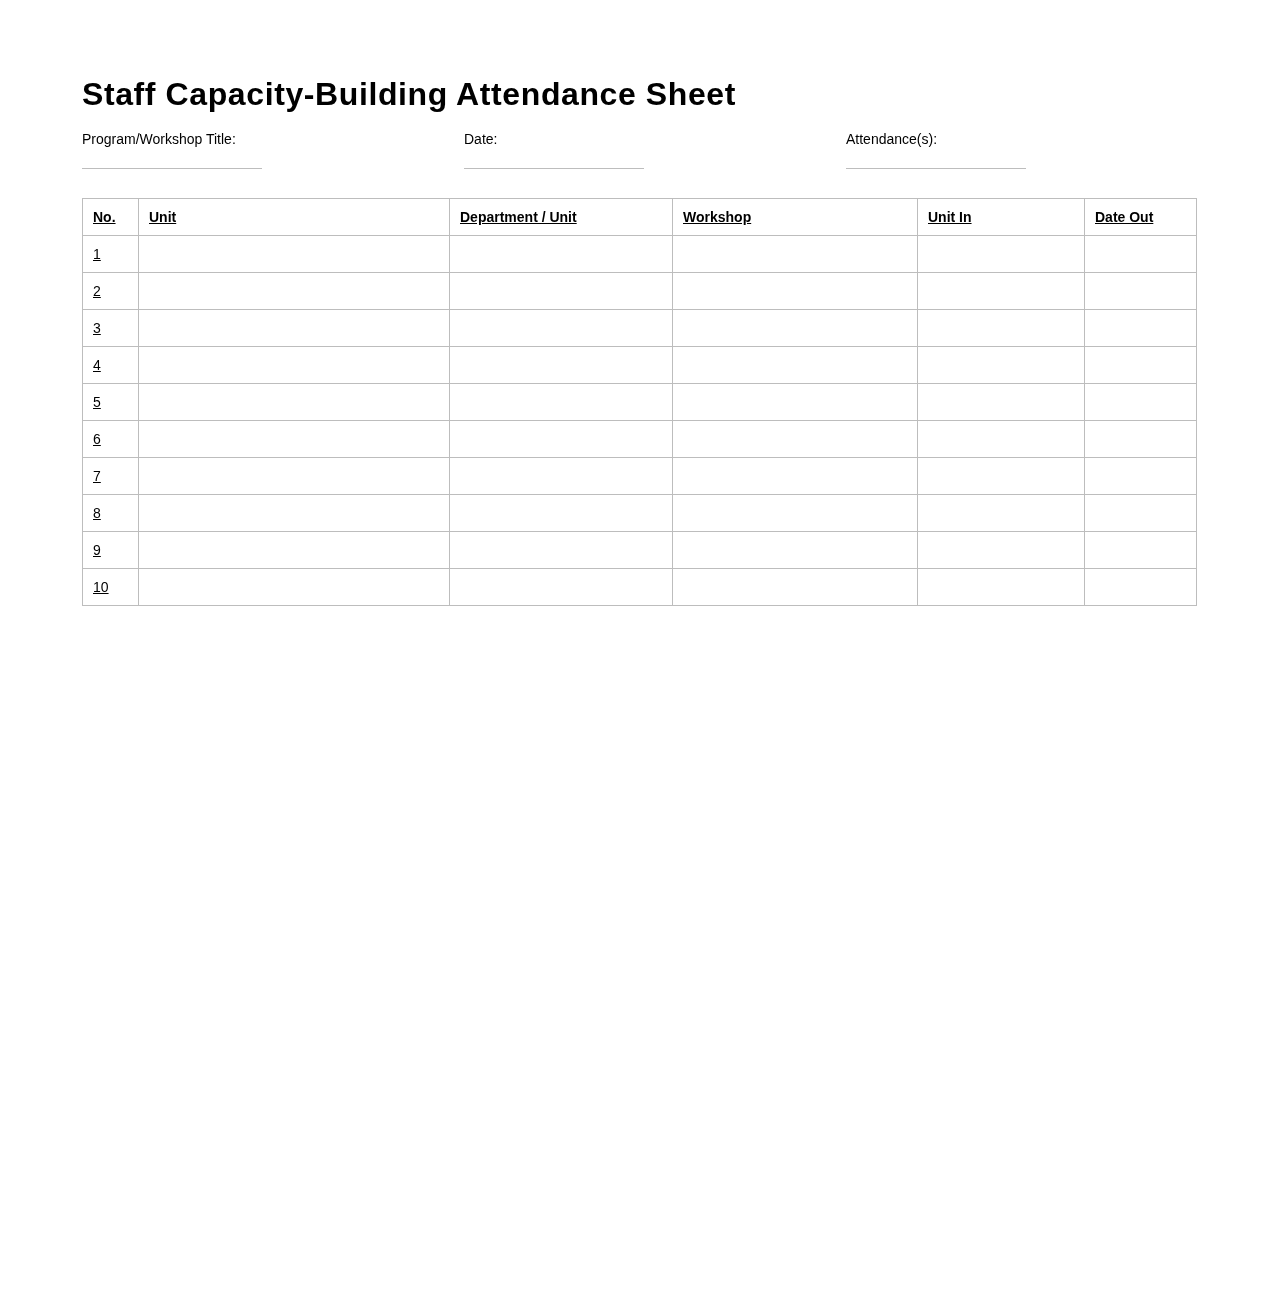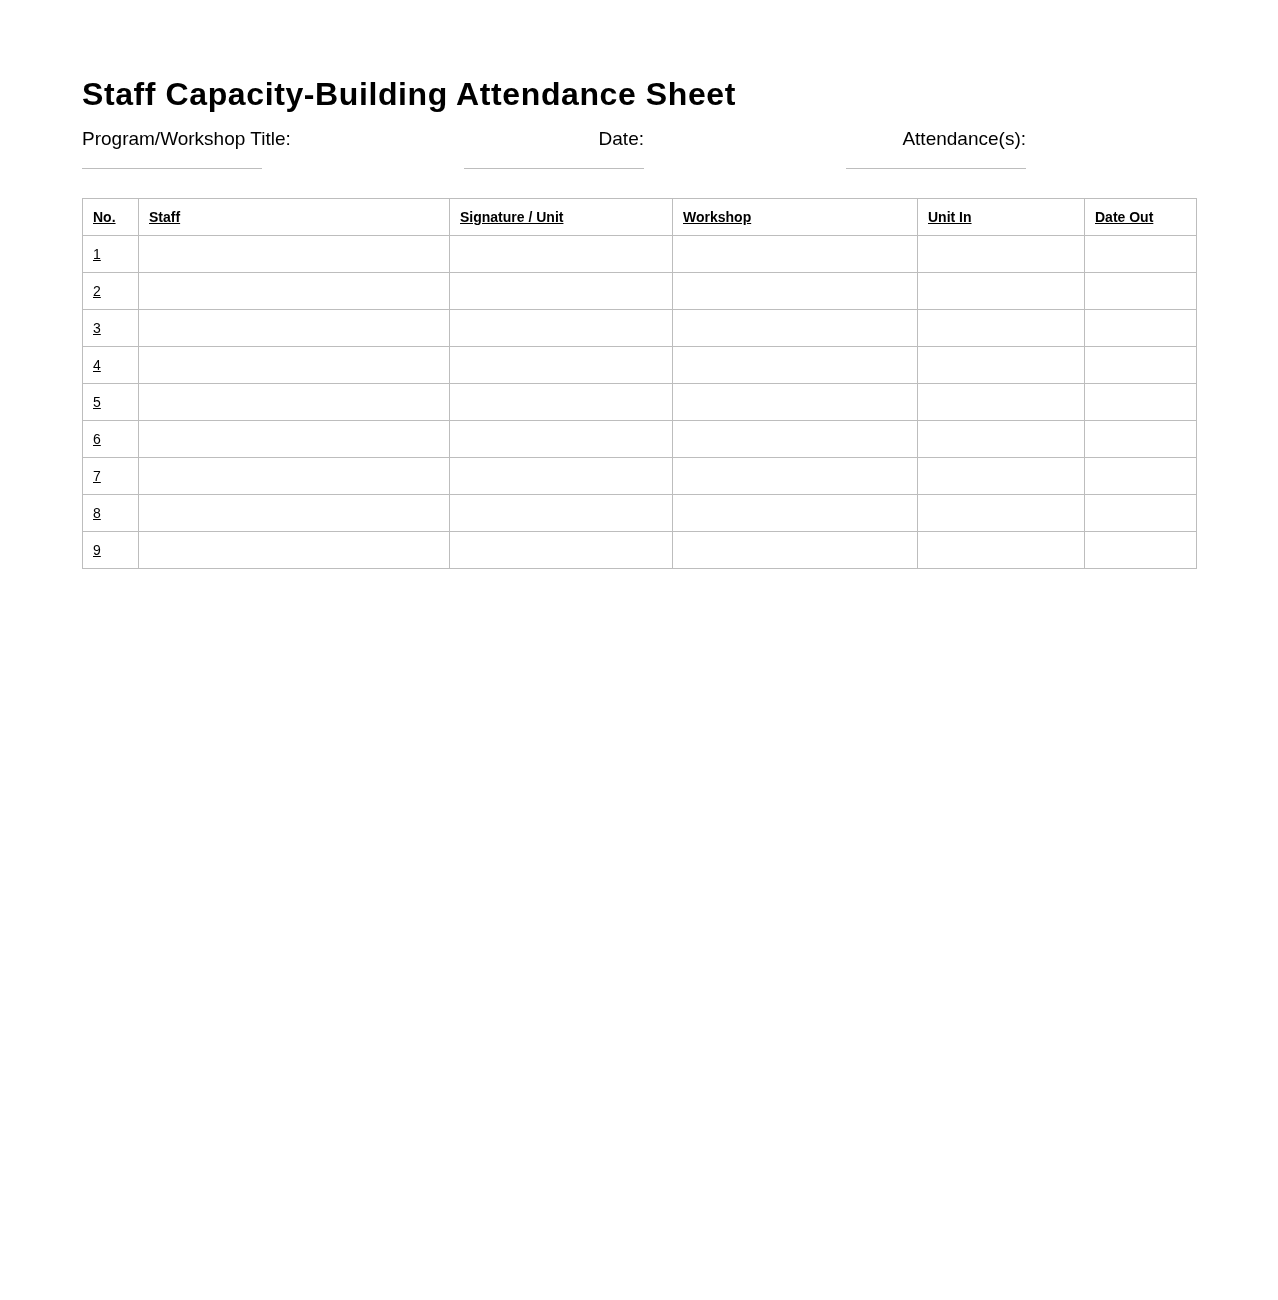--- a/index.html
+++ b/index.html
@@ -7,7 +7,7 @@
   .page { position: absolute; left: 82px; top: 0; width: 1114px; }
   h1 { position: absolute; left: 0; top: 74px; margin: 0; font-size: 32px; font-weight: bold; letter-spacing: 0.6px; line-height: 40px; white-space: nowrap; }
   .field { position: absolute; top: 130px; width: 180px; }
-  .field .label { font-size: 19px; line-height: 18px; white-space: nowrap; text-align: right; }
+  .field .label { font-size: 14px; line-height: 18px; white-space: nowrap; }
   .field .line { position: absolute; top: 38px; left: 0; width: 180px; height: 0; border-top: 1px solid #bdbdbd; }
   table { position: absolute; left: 0; top: 198px; border-collapse: collapse; table-layout: fixed; width: 1114px; text-decoration: underline; }
   th, td { border: 1px solid #bdbdbd; padding: 0 0 0 10px; text-align: left; font-size: 14px; height: 37px; box-sizing: border-box; }

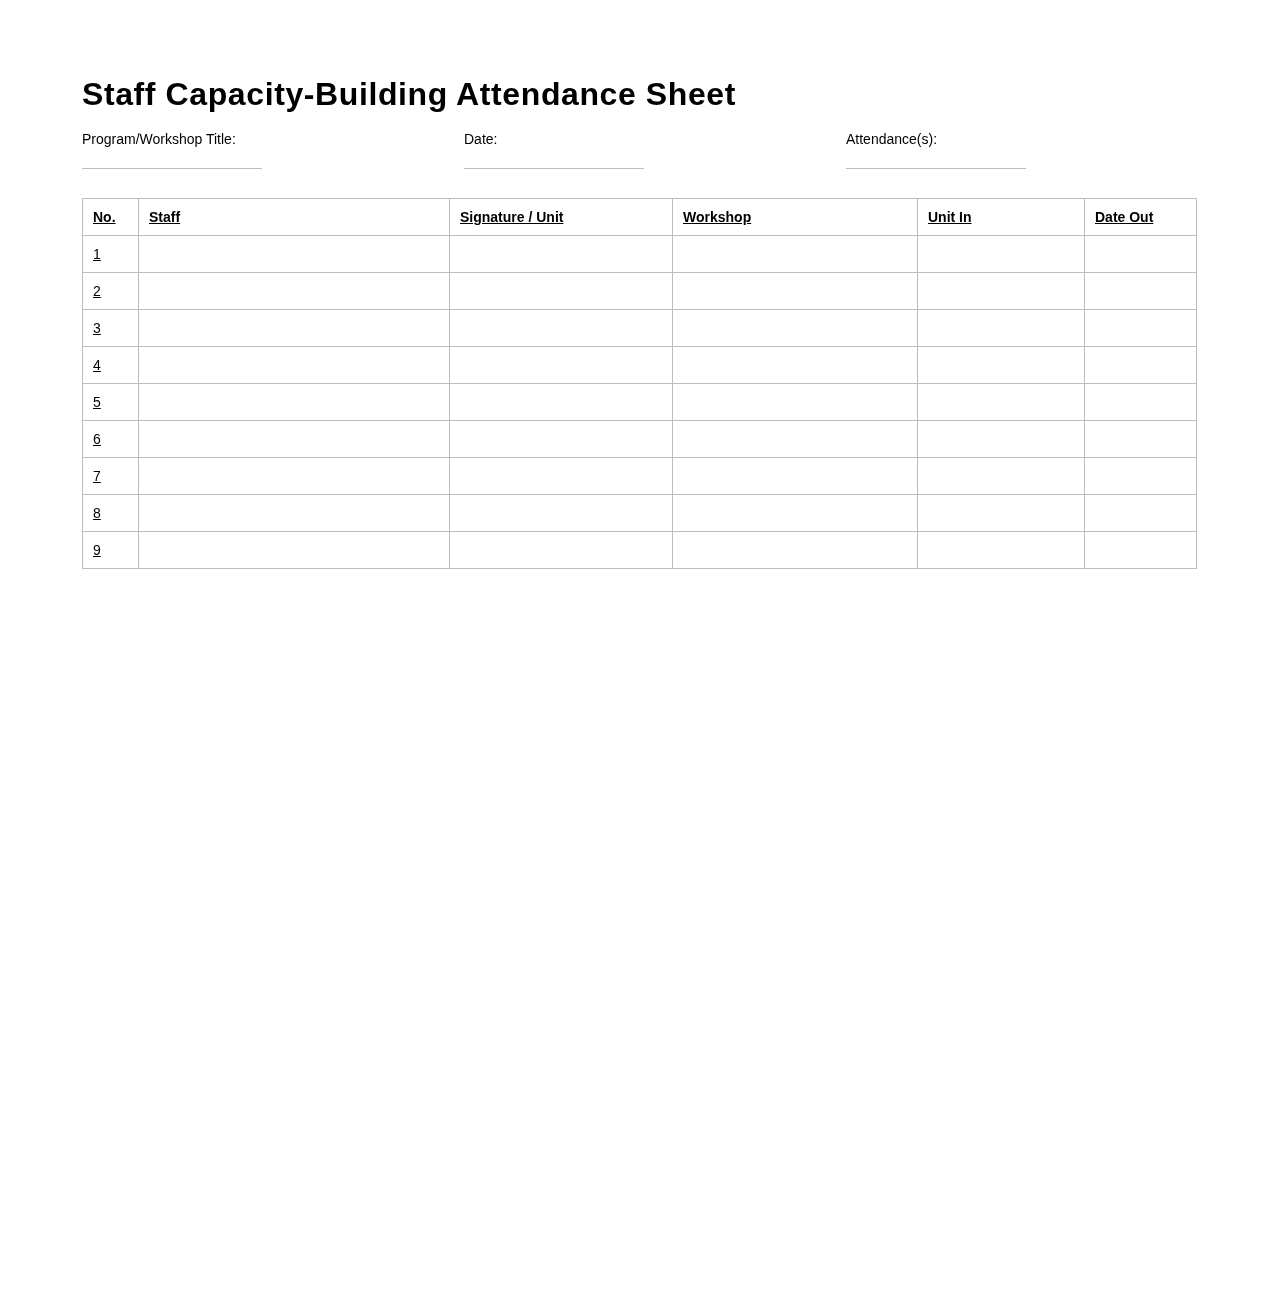--- a/index.html
+++ b/index.html
@@ -44,7 +44,7 @@
     <thead>
       <tr>
         <th>No.</th>
-        <th>Staff</th>
+        <th>Unit</th>
         <th>Signature / Unit</th>
         <th>Workshop</th>
         <th>Unit In</th>

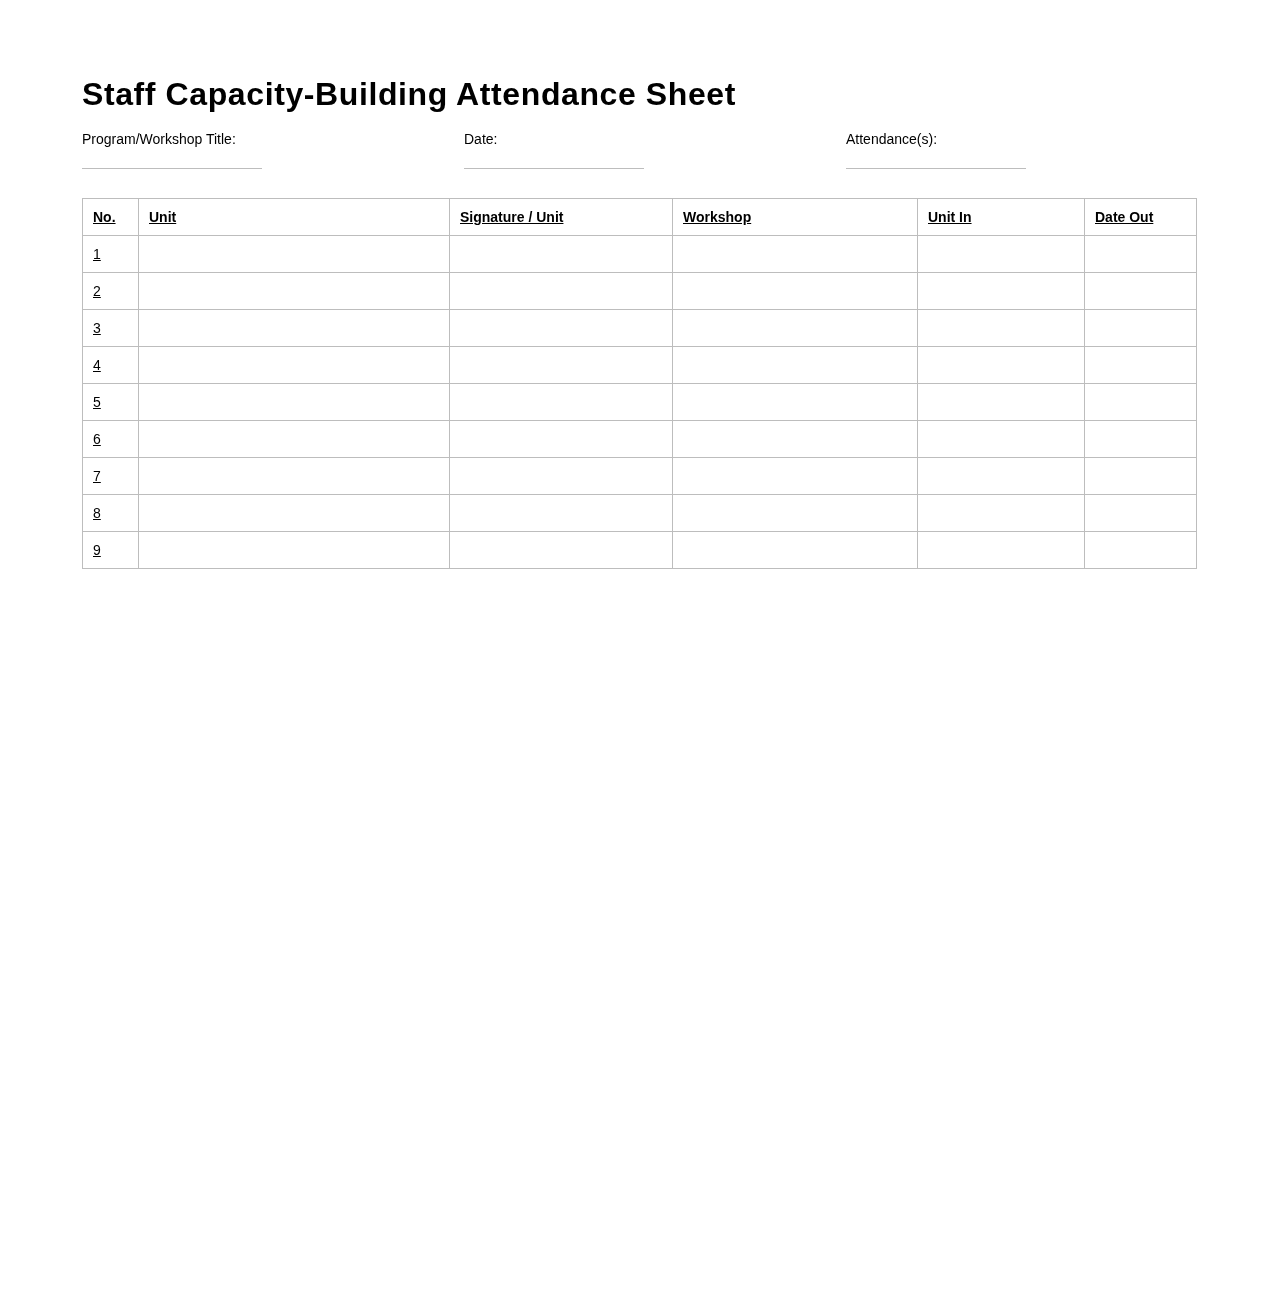--- a/index.html
+++ b/index.html
@@ -45,7 +45,7 @@
       <tr>
         <th>No.</th>
         <th>Unit</th>
-        <th>Signature / Unit</th>
+        <th>Department / Unit</th>
         <th>Workshop</th>
         <th>Unit In</th>
         <th>Date Out</th>

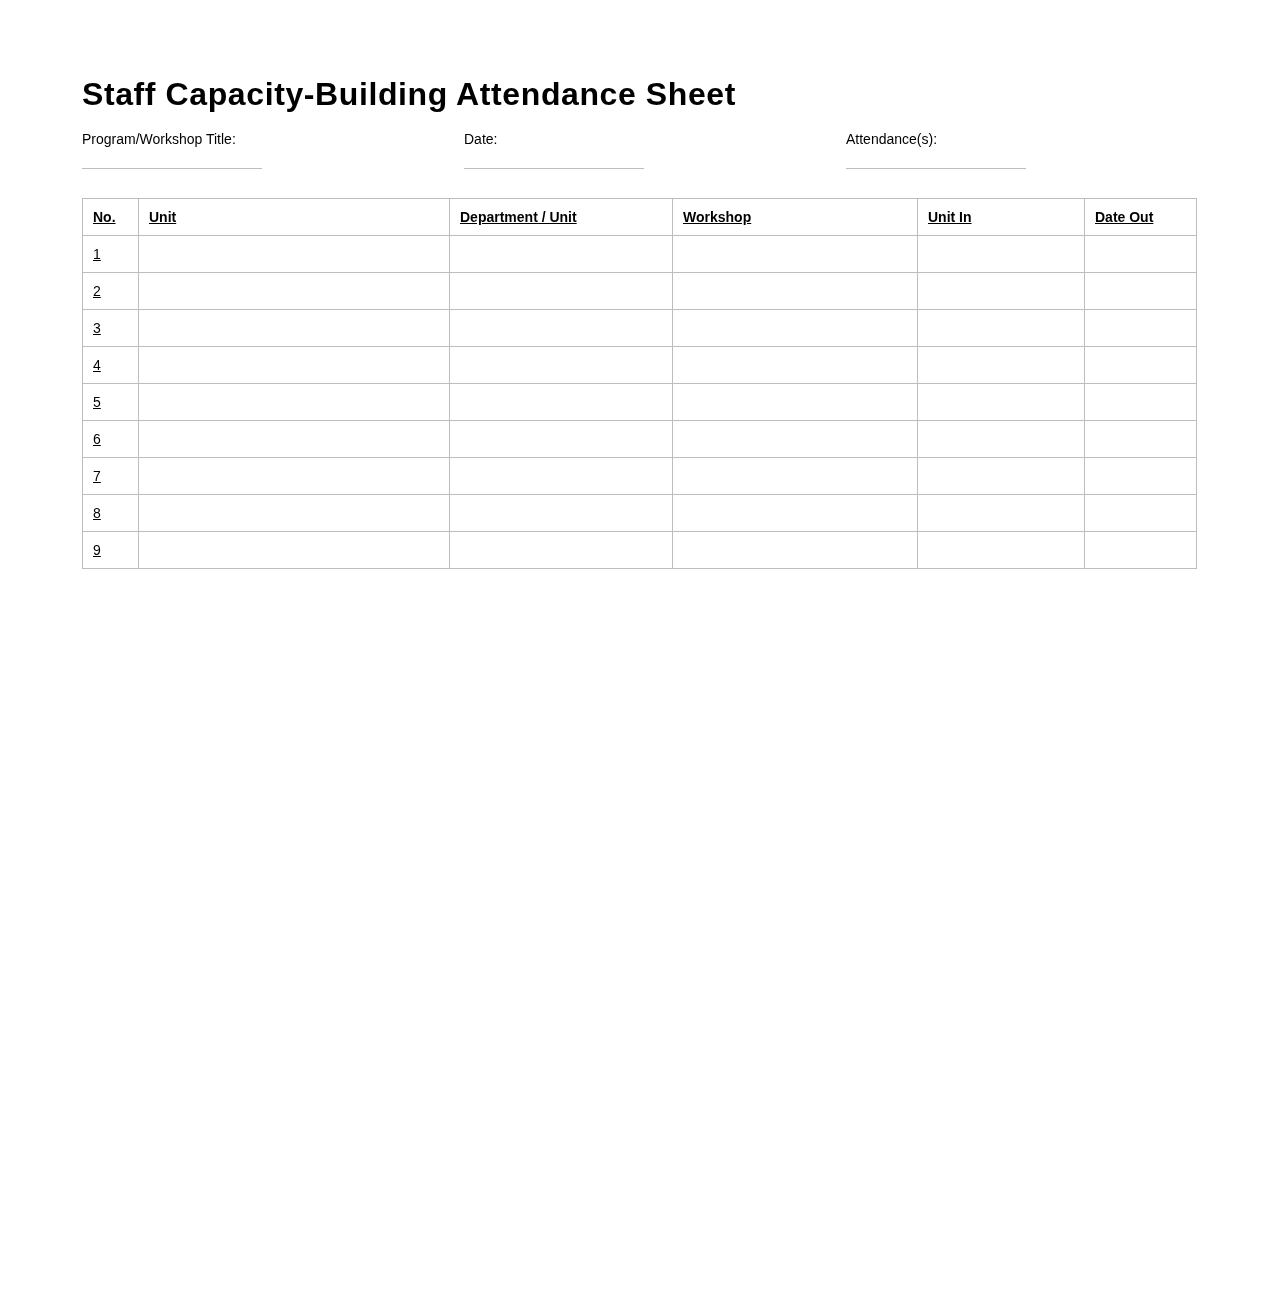--- a/index.html
+++ b/index.html
@@ -124,6 +124,14 @@
           <td></td>
           <td></td>
         </tr>
+        <tr>
+          <td>10</td>
+          <td></td>
+          <td></td>
+          <td></td>
+          <td></td>
+          <td></td>
+        </tr>
       </tbody>
   </table>
 </div>

